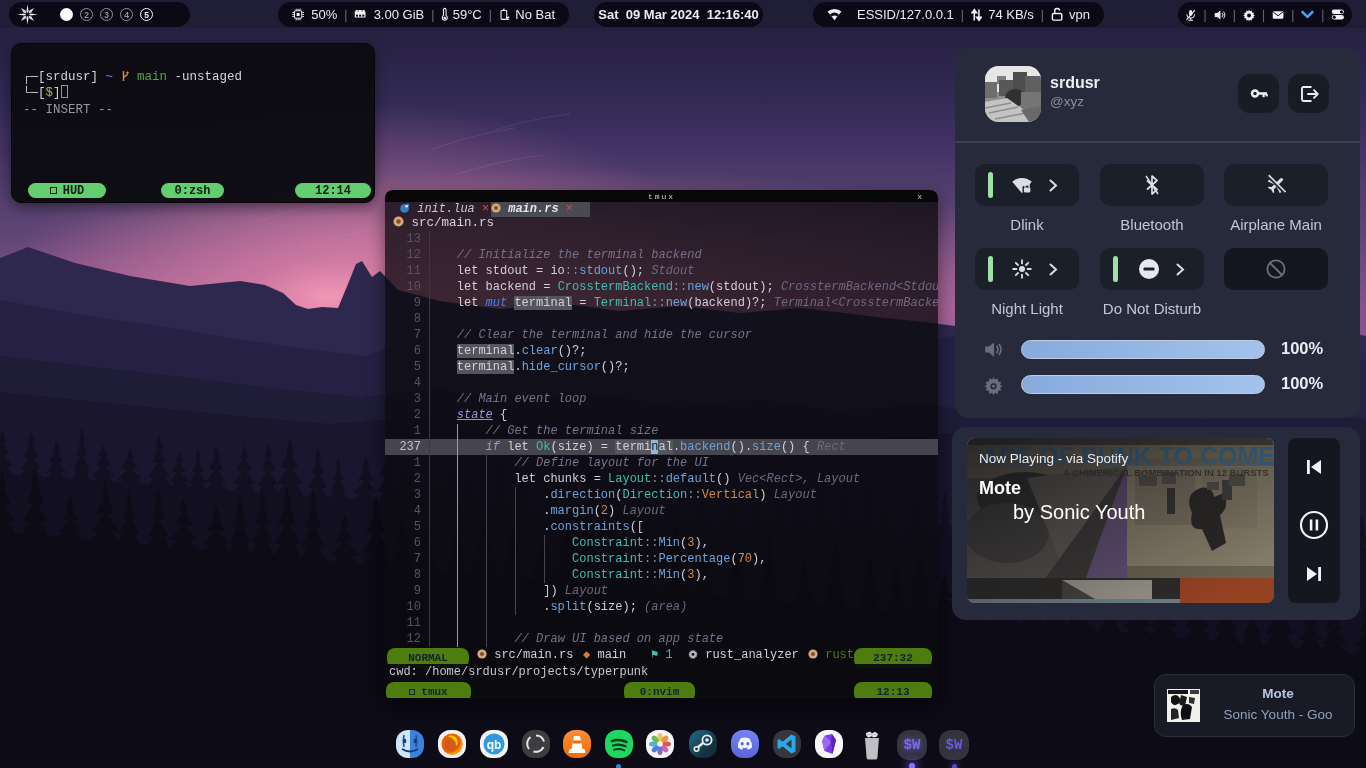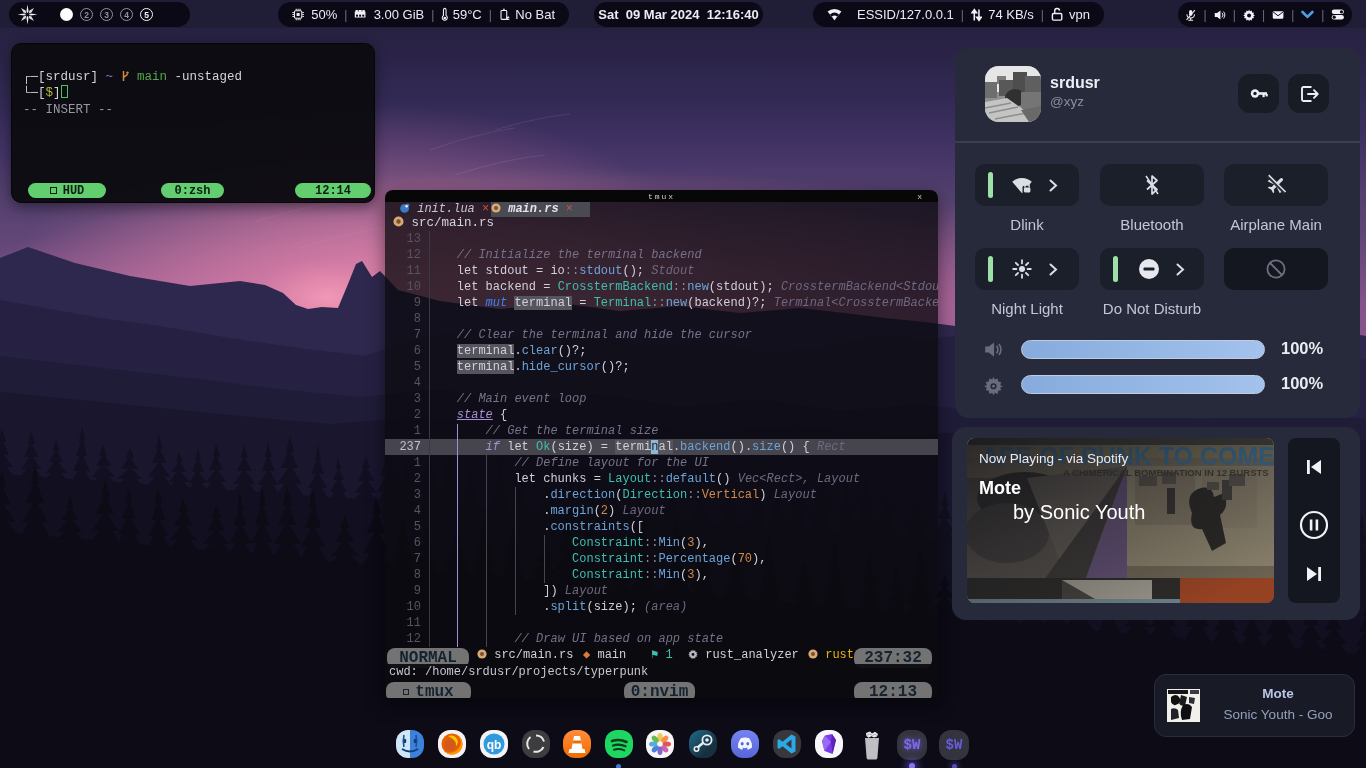--- a/index.html
+++ b/index.html
@@ -32,7 +32,7 @@
   .grayp { color:#8a8798; }
   .lav { color:#a98fd6; font-style:italic; }
   .hl { background:#55555e; }
-  .bpill { position:absolute; height:20px; top:1px; background:#737373; border-radius:8px; color:#152330; font-weight:bold; font-size:16px; font-family:"Liberation Mono",monospace; display:flex; align-items:center; justify-content:center; }
+  .bpill { position:absolute; height:20px; top:1px; background:#4d7c0f; border-radius:8px; color:#152330; font-weight:bold; font-size:11px; font-family:"Liberation Mono",monospace; display:flex; align-items:center; justify-content:center; }
   
   #panel { position:absolute; left:955px; top:48px; width:405px; height:370px; background:#262a3a; border-radius:14px; }
   .tgl { position:absolute; width:104px; height:42px; background:#1b1f29; border-radius:10px; }

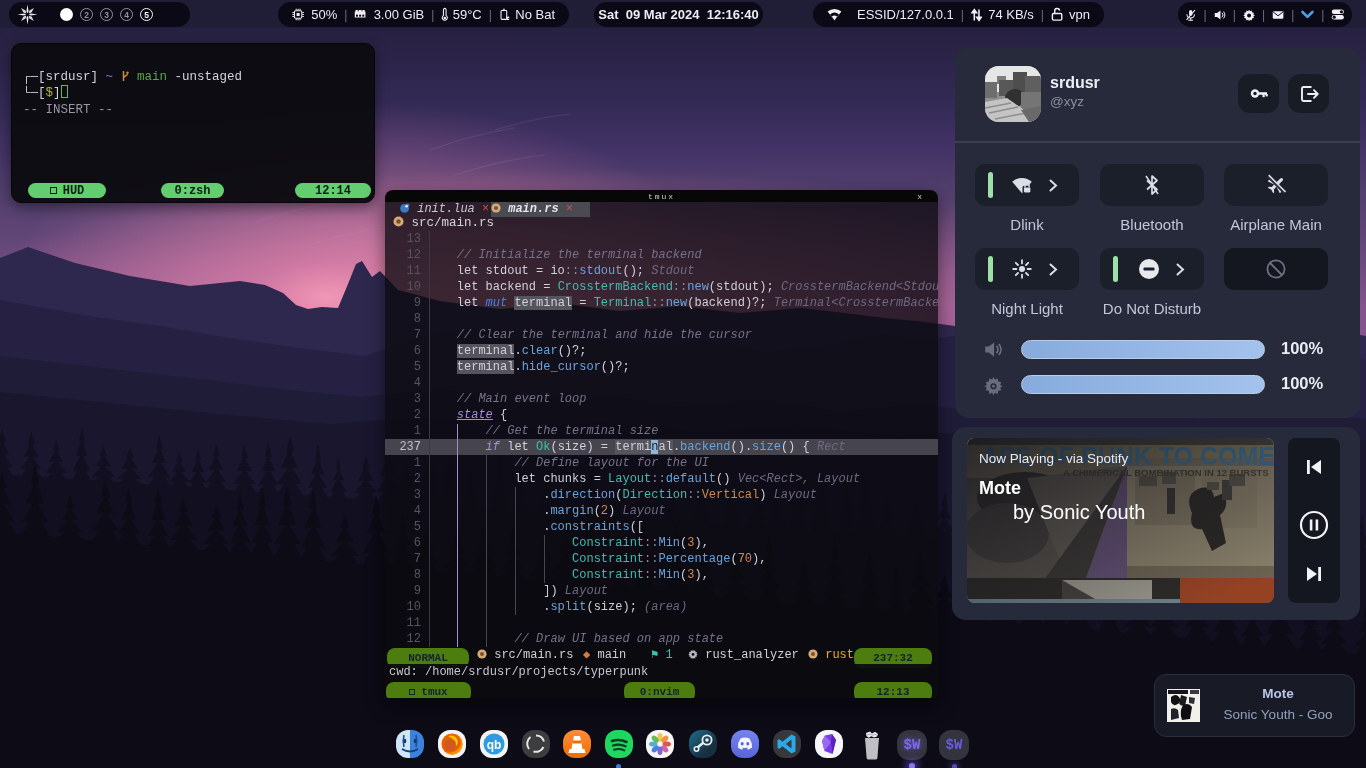--- a/index.html
+++ b/index.html
@@ -419,7 +419,7 @@
             <path d="M8 0.8 l1.1 2.2 2.4-0.9 0.4 2.6 2.6 0.4 -0.9 2.4 2.2 1.1 -2.2 1.1 0.9 2.4 -2.6 0.4 -0.4 2.6 -2.4 -0.9 -1.1 2.2 -1.1 -2.2 -2.4 0.9 -0.4 -2.6 -2.6 -0.4 0.9 -2.4 -2.2 -1.1 2.2 -1.1 -0.9 -2.4 2.6 -0.4 0.4 -2.6 2.4 0.9 Z"></path>
             <circle cx="8" cy="8.6" r="2.2" fill="#0b0b0f"></circle>
           </svg> rust_analyzer</div>
-      <div class="abs mono" style="left:423px; top:0; height:17px; line-height:17px; font-size:12px; color:#eab308; white-space:pre;"><svg width="10" height="10" viewBox="0 0 10 10" style="vertical-align:-1px;">
+      <div class="abs mono" style="left:423px; top:0; height:17px; line-height:17px; font-size:12px; color:#4d7c0f; white-space:pre;"><svg width="10" height="10" viewBox="0 0 10 10" style="vertical-align:-1px;">
             <circle cx="5" cy="5" r="4.6" fill="#d8a876"></circle>
             <circle cx="5" cy="5" r="2" fill="#7a5230"></circle>
           </svg> rust</div>

